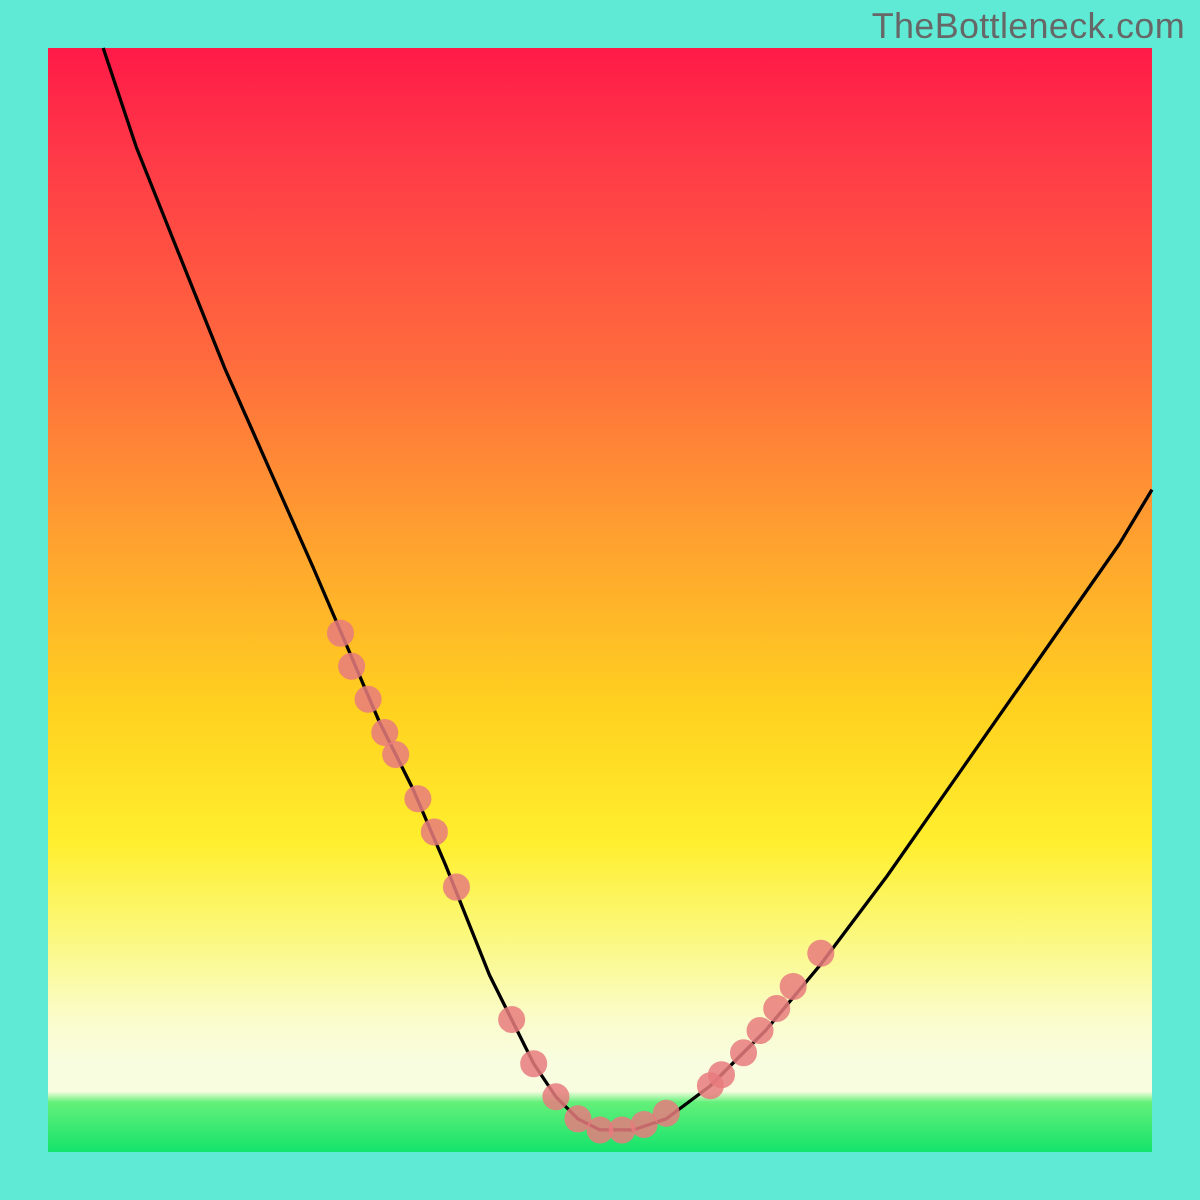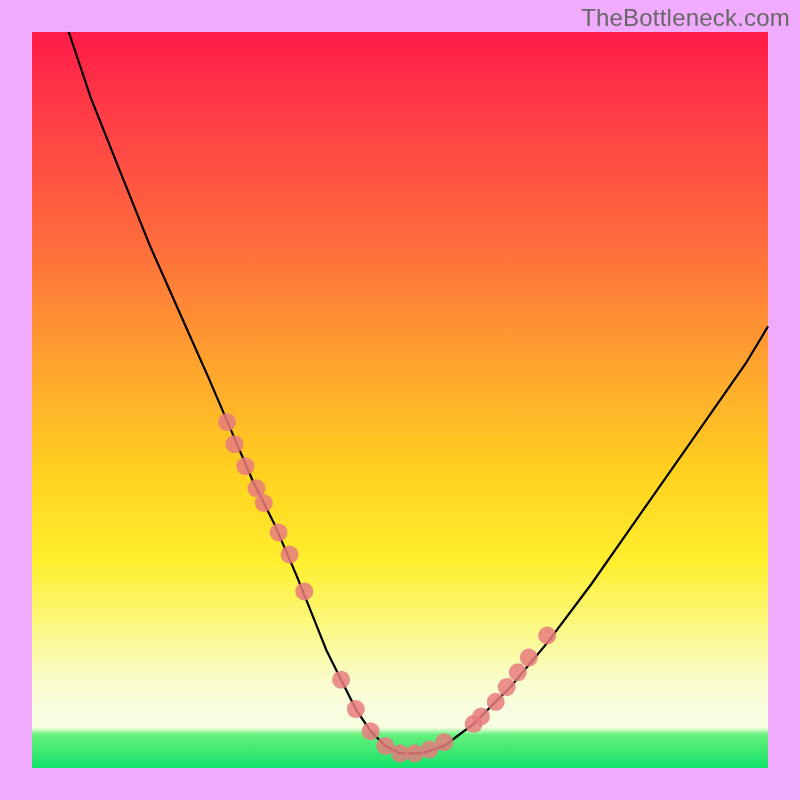--- a/index.html
+++ b/index.html
@@ -17,7 +17,7 @@
     left: 0;
     width: 800px;
     height: 800px;
-    background: #f0abfc;
+    background: #5eead4;
   }
   .plot {
     position: absolute;

